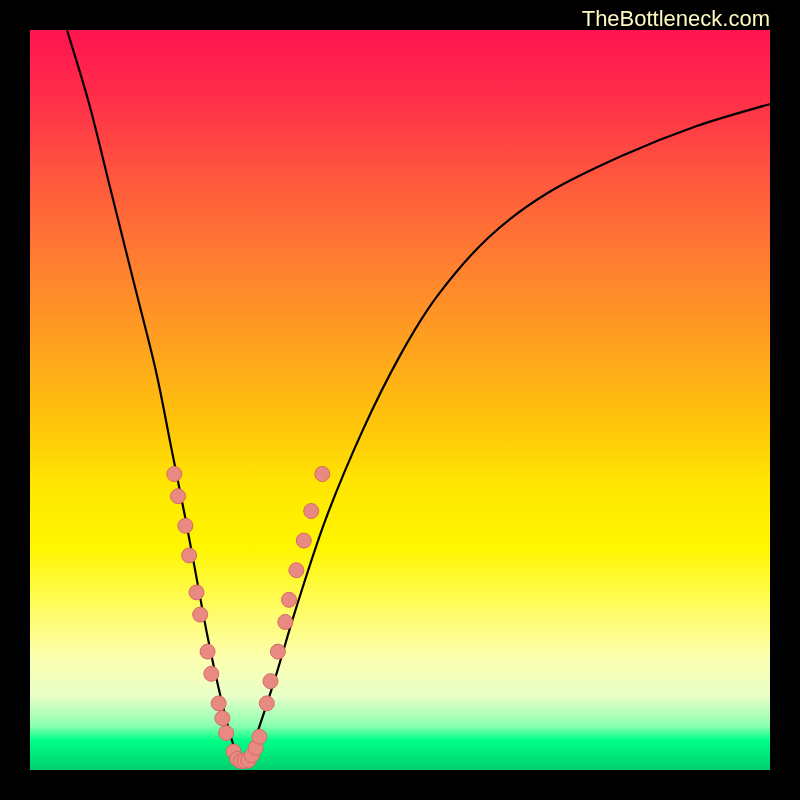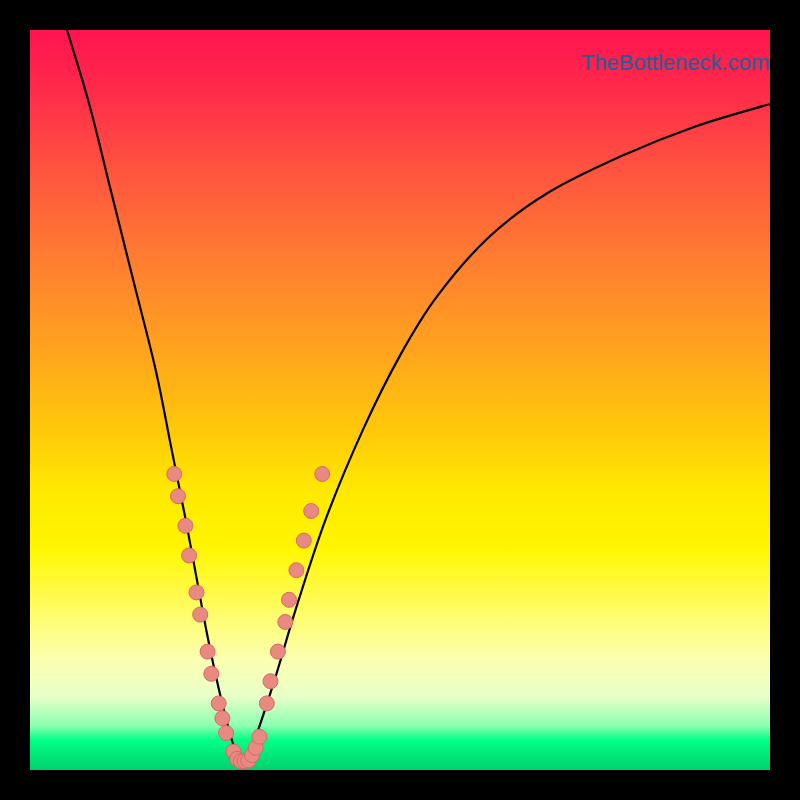--- a/index.html
+++ b/index.html
@@ -32,11 +32,10 @@
     position: absolute;
     top: 6px;
     right: 30px;
-    color: #0369a1;
+    color: #fef9c3;
     font-size: 22px;
     font-weight: 500;
     z-index: 5;
-    margin-top: 44px;
   }
   svg.curve-layer {
     position: absolute;

